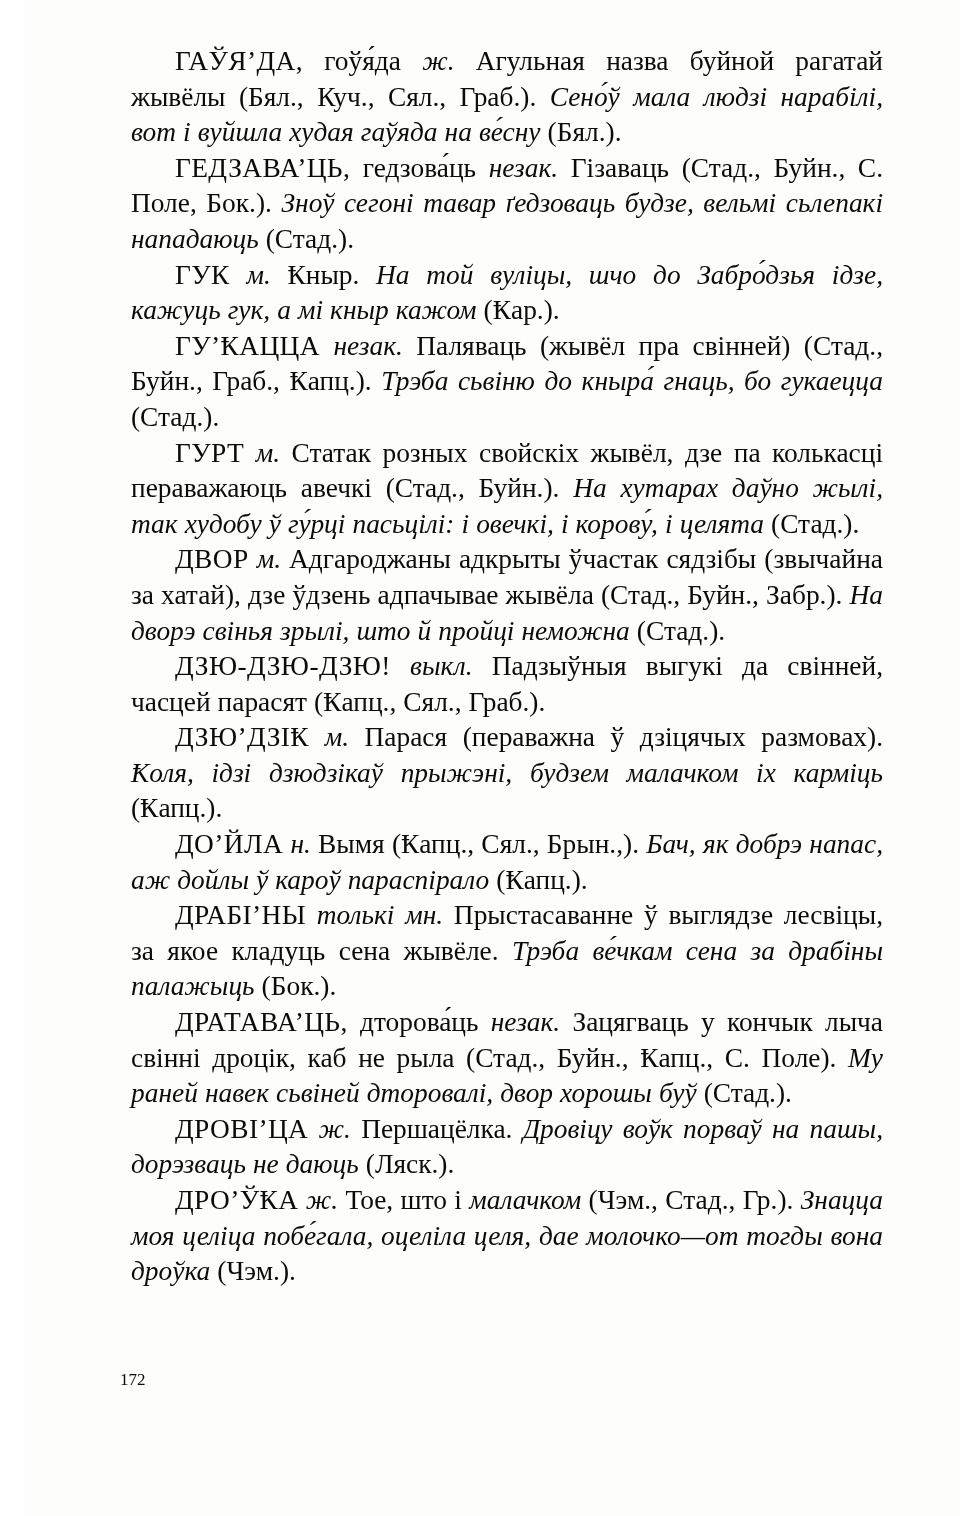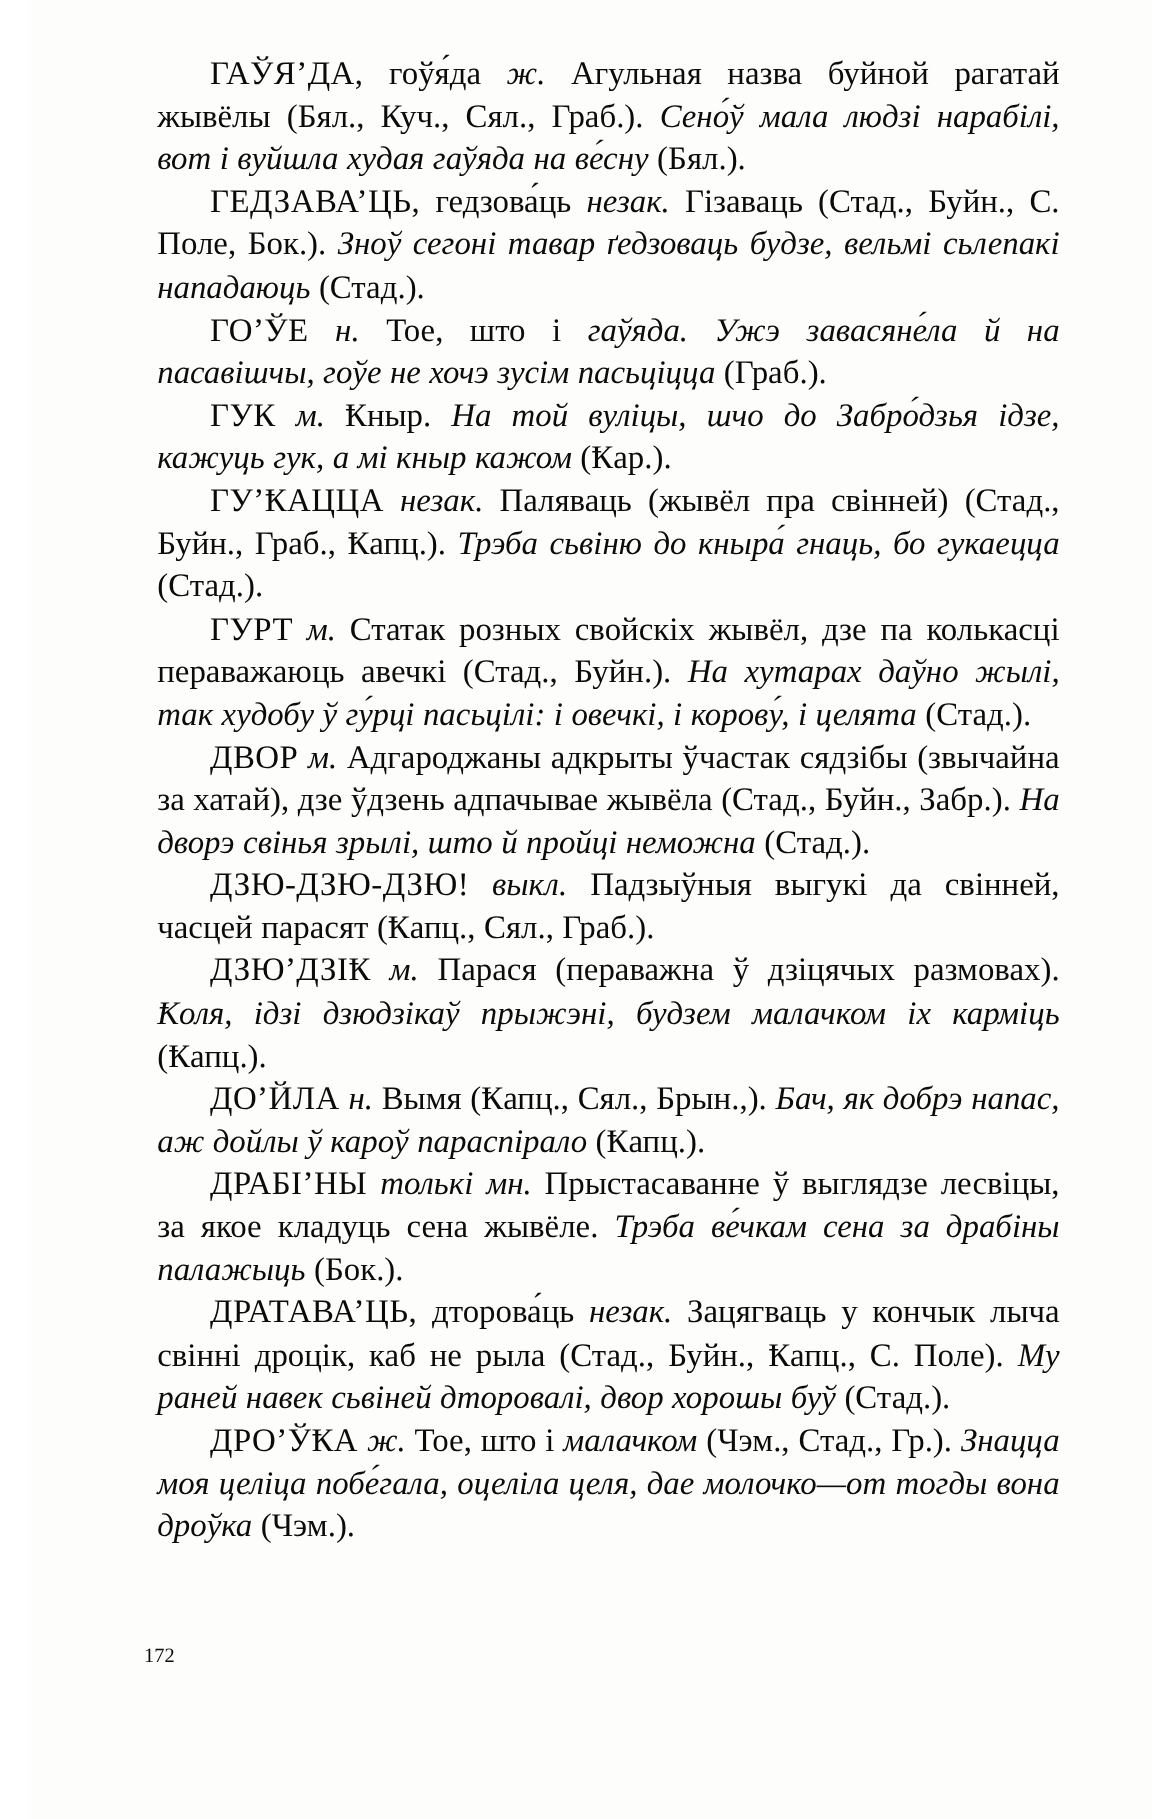--- a/index.html
+++ b/index.html
@@ -72,7 +72,6 @@
 
     <p class="entry"><span class="hw">ГЕДЗАВА’ЦЬ,</span><span class="form"> гедзова́ць </span><span class="gram">незак.</span><span class="def"> Гізаваць </span><span class="src">(Стад., Буйн., С. Поле, Бок.). </span><span class="quote">Зноў сегоні тавар ґедзоваць будзе, вельмі сьлепакі нападаюць </span><span class="src">(Стад.).</span></p>
 
-    <p class="entry"><span class="hw">ГО’ЎЕ</span><span class="form"> </span><span class="gram">н.</span><span class="def"> Тое, што і </span><span class="quote">гаўяда.</span><span class="quote"> Ужэ завасяне́ла й на пасавішчы, гоўе не хочэ зусім пасьціцца </span><span class="src">(Граб.).</span></p>
 
     <p class="entry"><span class="hw">ГУК</span><span class="form"> </span><span class="gram">м.</span><span class="def"> Ҟныр. </span><span class="quote">На той вуліцы, шчо до Забро́дзья ідзе, кажуць гук, а мі кныр кажом </span><span class="src">(Ҟар.).</span></p>
 

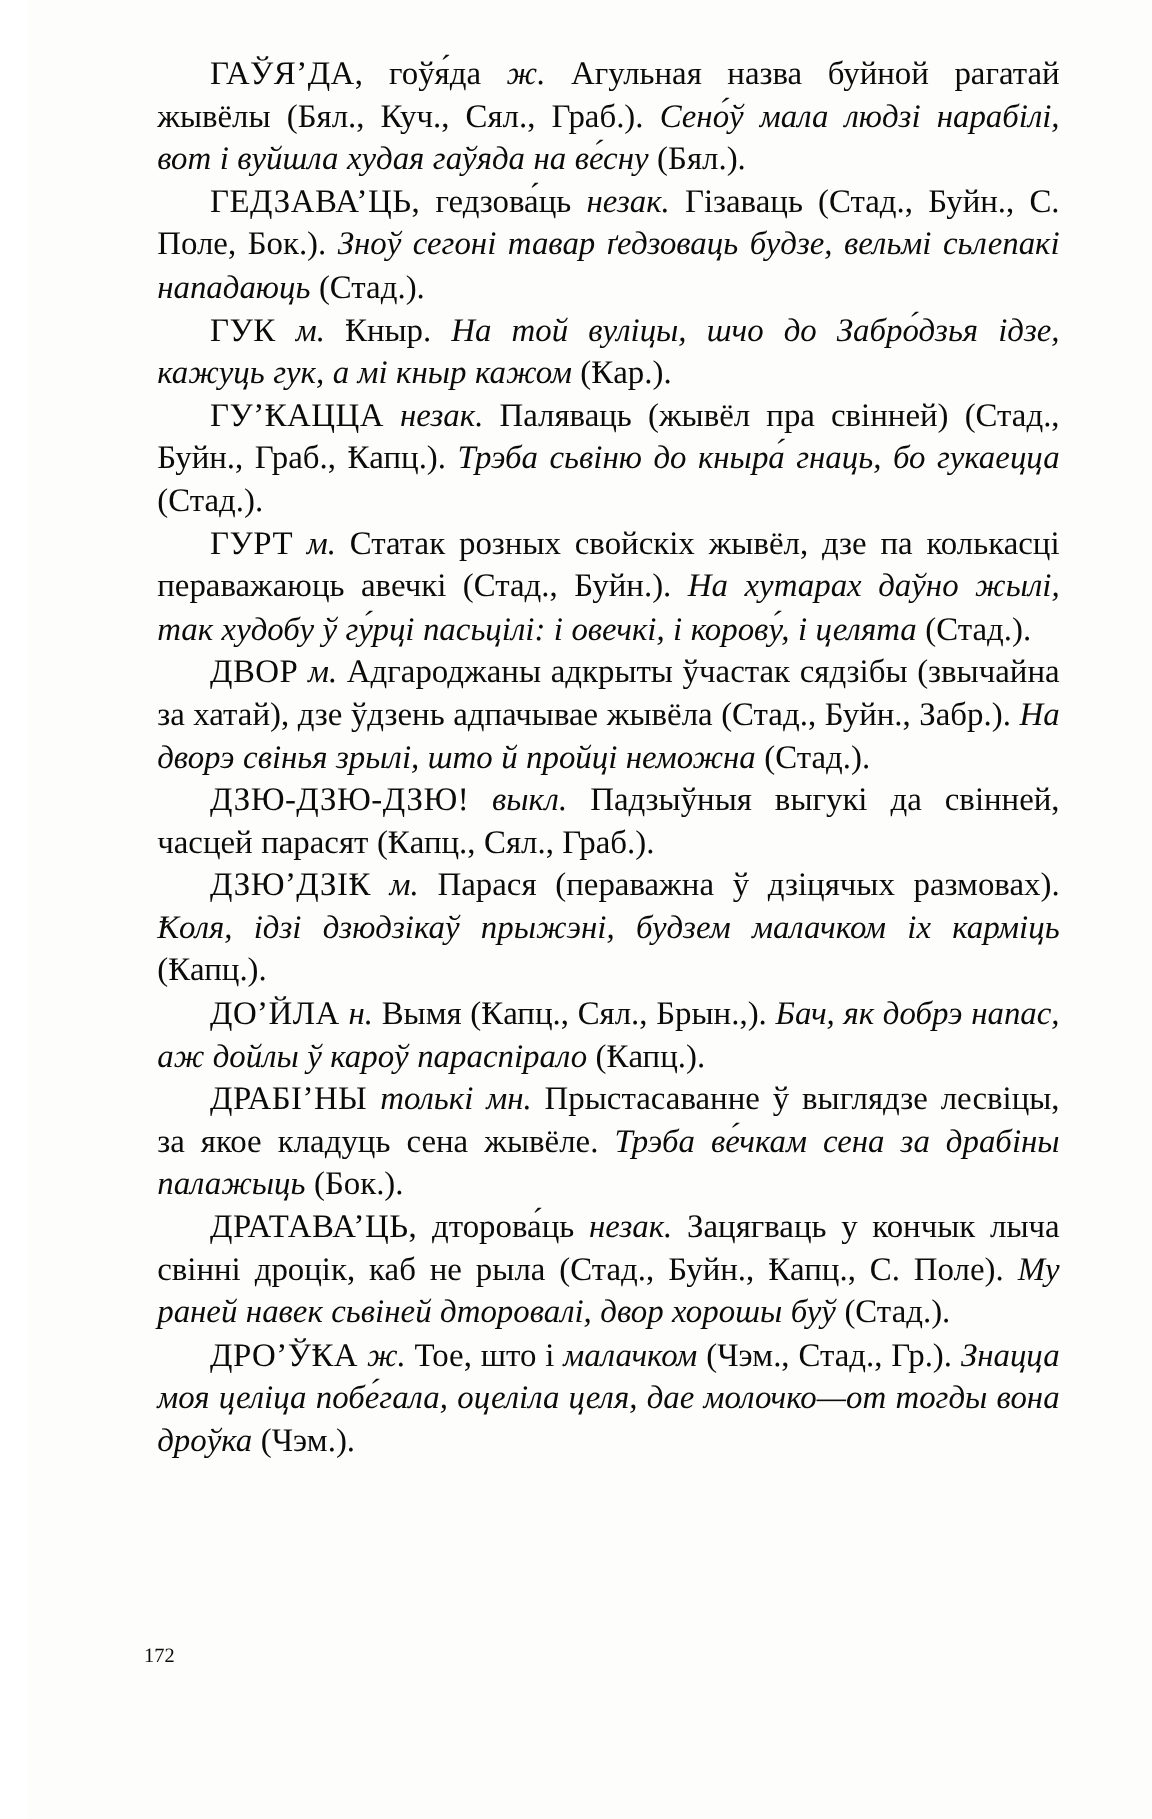--- a/index.html
+++ b/index.html
@@ -91,6 +91,7 @@
 
     <p class="entry"><span class="hw">ДРАТАВА’ЦЬ,</span><span class="form"> дторова́ць </span><span class="gram">незак.</span><span class="def"> Зацягваць у кончык лыча свінні дроцік, каб не рыла </span><span class="src">(Стад., Буйн., Ҟапц., С. Поле). </span><span class="quote">Му раней навек сьвіней дторовалі, двор хорошы буў </span><span class="src">(Стад.).</span></p>
 
+    <p class="entry"><span class="hw">ДРОВІ’ЦА</span><span class="form"> </span><span class="gram">ж.</span><span class="def"> Першацёлка. </span><span class="quote">Дровіцу воўк порваў на пашы, дорэзваць не даюць </span><span class="src">(Ляск.).</span></p>
 
     <p class="entry"><span class="hw">ДРО’ЎҞА</span><span class="form"> </span><span class="gram">ж.</span><span class="def"> Тое, што і </span><span class="quote">малачком</span><span class="src"> (Чэм., Стад., Гр.). </span><span class="quote">Знацца моя целіца побе́гала, оцеліла целя, дае молочко—от тогды вона дроўка </span><span class="src">(Чэм.).</span></p>
 

